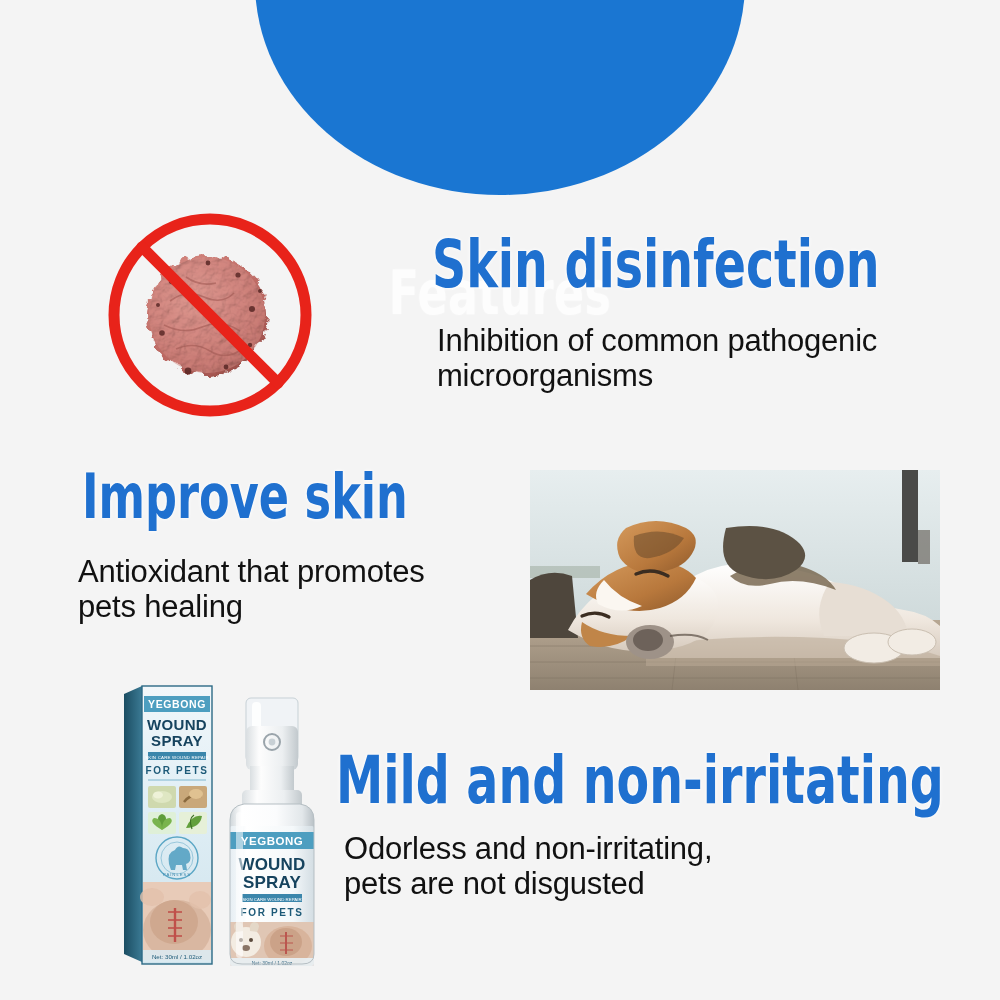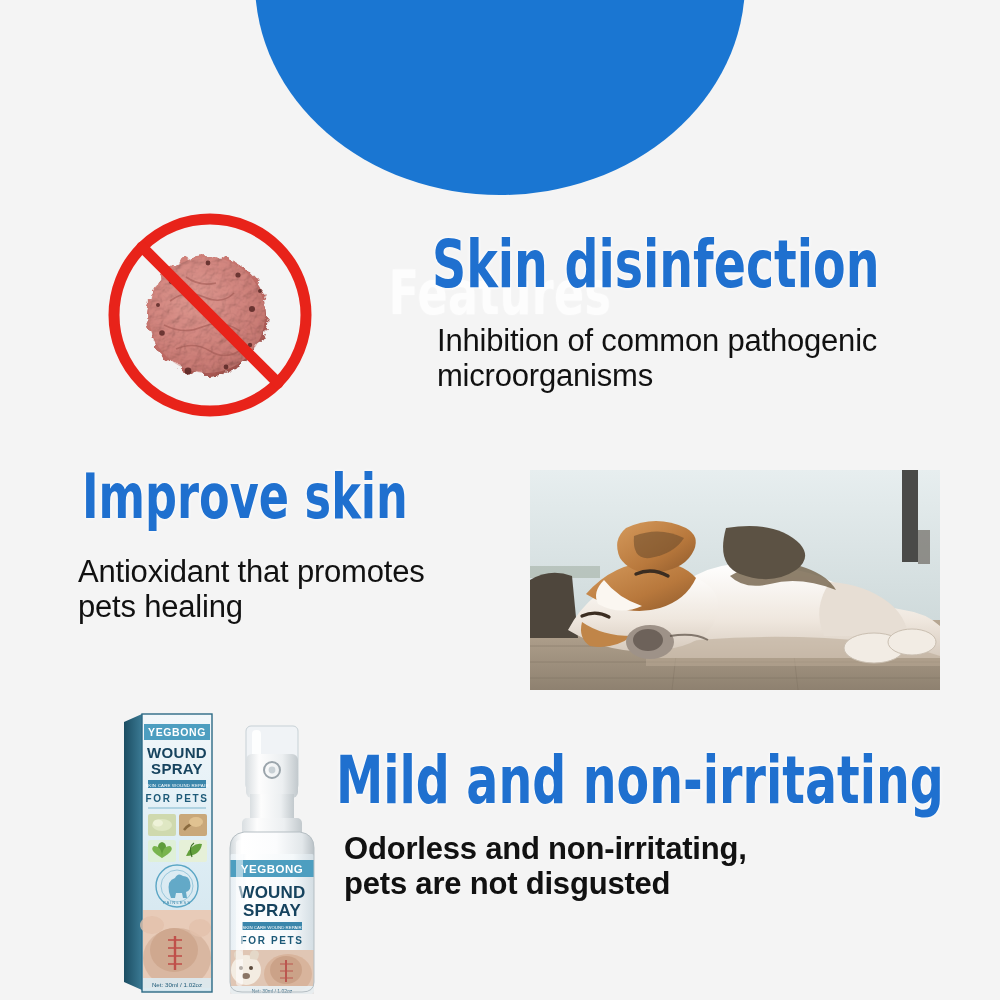--- a/index.html
+++ b/index.html
@@ -82,7 +82,7 @@
   .dog-photo svg { display:block; width:100%; height:100%; }
 
   
-  .product-group { position:absolute; left:108px; top:708px; width:230px; height:290px; }
+  .product-group { position:absolute; left:108px; top:680px; width:230px; height:290px; }
   .carton { position:absolute; left:14px; top:2px; width:92px; height:286px; }
   .carton svg, .bottle svg { display:block; width:100%; height:100%; }
   .bottle { position:absolute; left:108px; top:14px; width:112px; height:274px; }

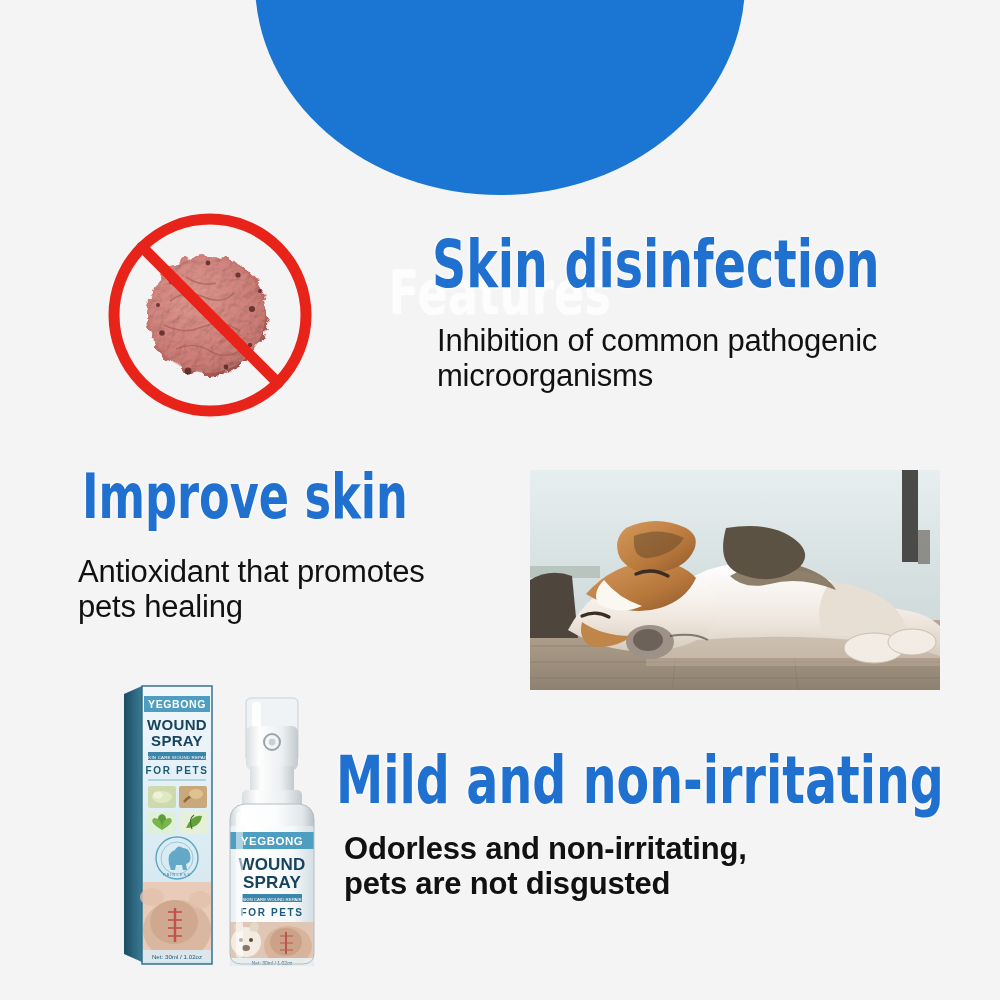--- a/index.html
+++ b/index.html
@@ -65,7 +65,7 @@
   #body2 { left:78px;  top:555px; }
 
   #head3 { left:336px; top:748px; font-size:66px; }
-  #body3 { left:344px; top:832px;font-weight:bold; }
+  #body3 { left:344px; top:832px; }
 
   
   .germ-wrap { position:absolute; left:100px; top:205px; width:220px; height:220px; }

